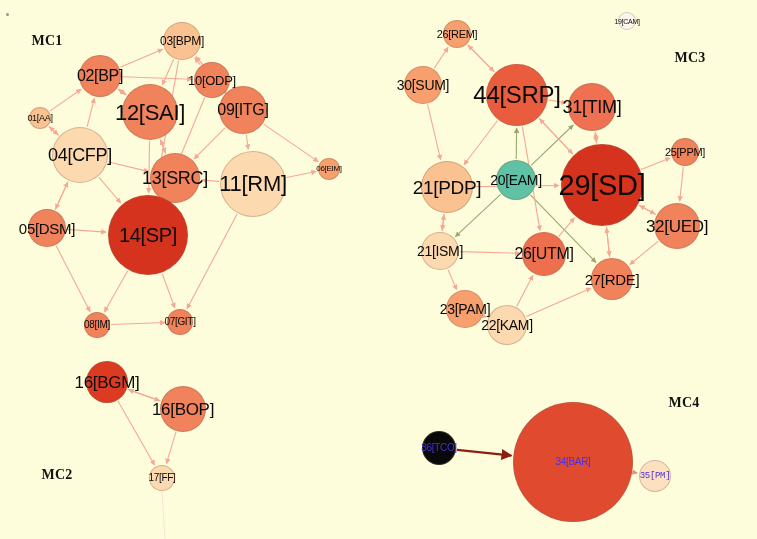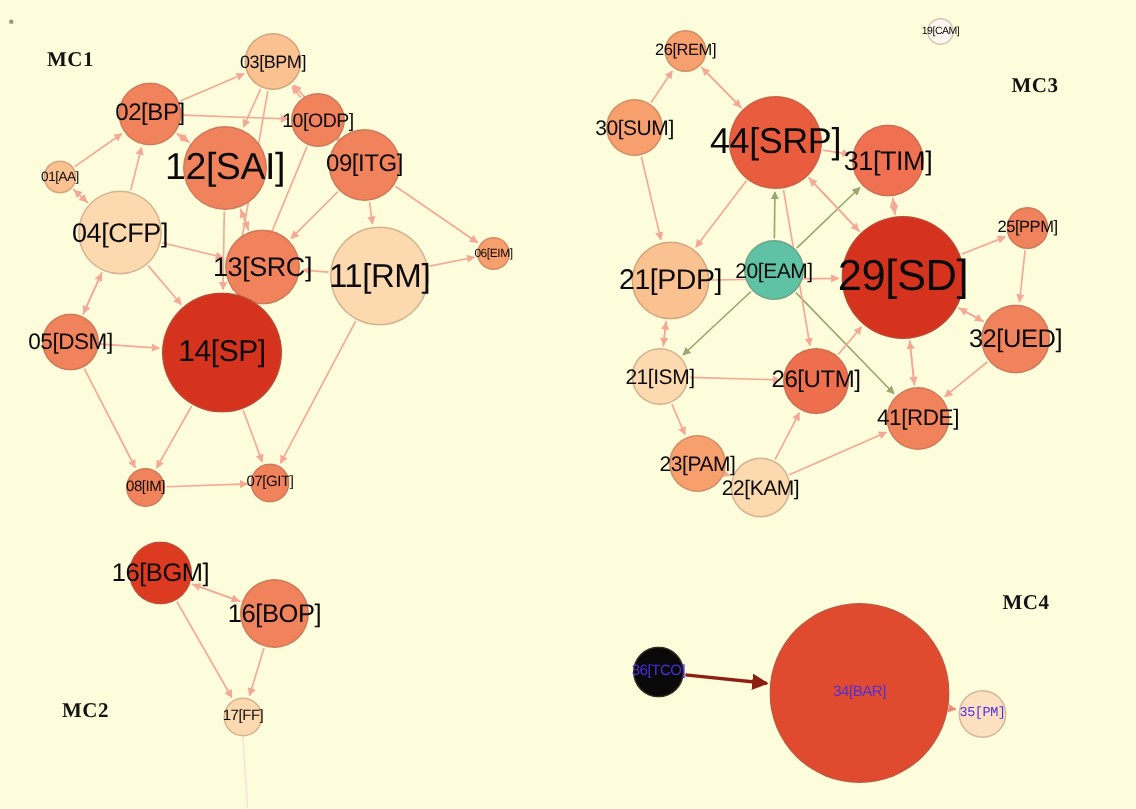--- a/index.html
+++ b/index.html
@@ -181,7 +181,7 @@
       <div class="nlabel" style="left: 243px; top: 110px; font-size: 16px; line-height: 16px;">09[ITG]</div>
       <div class="nlabel" style="left: 212px; top: 80px; font-size: 13px; line-height: 13px;">10[ODP]</div>
       <div class="nlabel" style="left: 253px; top: 184px; font-size: 22px; line-height: 22px;">11[RM]</div>
-      <div class="nlabel" style="left: 150px; top: 112px; font-size: 25px; line-height: 19px;">12[SAI]</div>
+      <div class="nlabel" style="left: 150px; top: 112px; font-size: 22px; line-height: 19px;">12[SAI]</div>
       <div class="nlabel" style="left: 175px; top: 178px; font-size: 18px; line-height: 18px;">13[SRC]</div>
       <div class="nlabel" style="left: 148px; top: 235px; font-size: 20px; line-height: 27px;">14[SP]</div>
       <div class="nlabel" style="left: 107px; top: 382px; font-size: 17px; line-height: 17px;">16[BGM]</div>

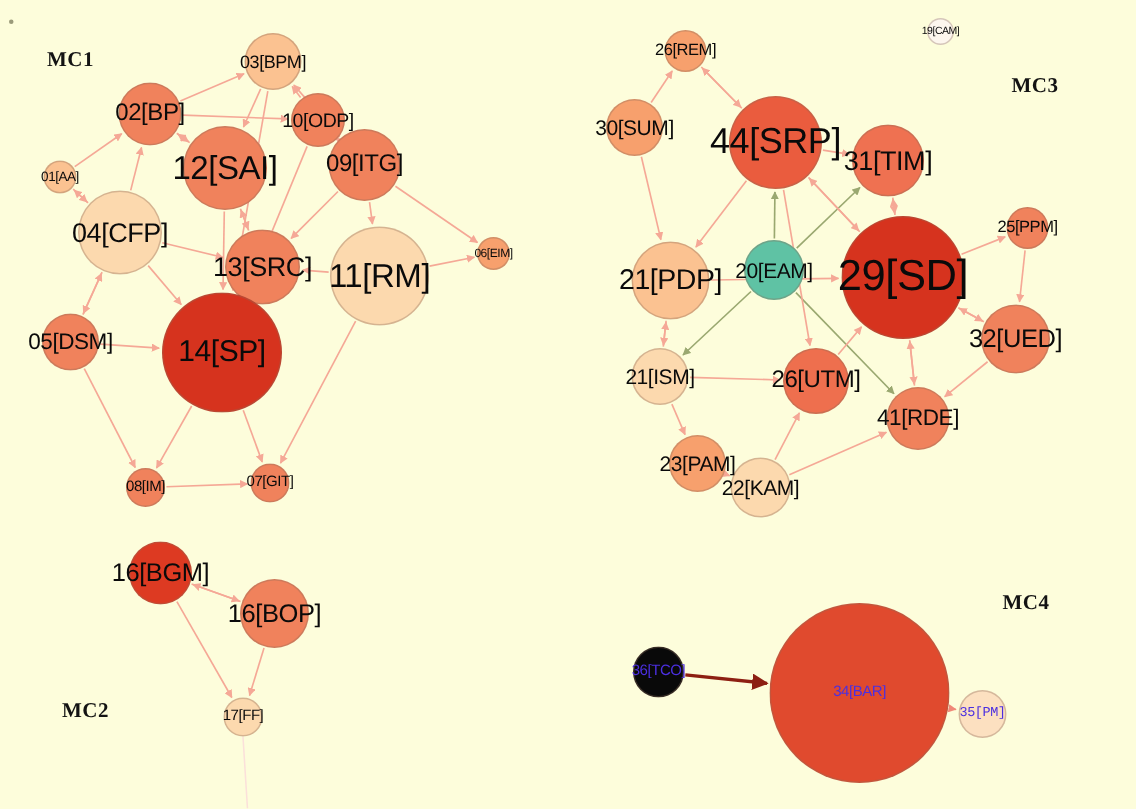--- a/index.html
+++ b/index.html
@@ -195,7 +195,7 @@
       <div class="nlabel" style="left: 447px; top: 187px; font-size: 19px; line-height: 19px;">21[PDP]</div>
       <div class="nlabel" style="left: 685px; top: 152px; font-size: 11px; line-height: 11px;">25[PPM]</div>
       <div class="nlabel" style="left: 457px; top: 34px; font-size: 11px; line-height: 11px;">26[REM]</div>
-      <div class="nlabel" style="left: 612px; top: 279px; font-size: 15px; line-height: 15px;">41[RDE]</div>
+      <div class="nlabel" style="left: 612px; top: 279px; font-size: 15px; line-height: 15px;">27[RDE]</div>
       <div class="nlabel" style="left: 517px; top: 95px; font-size: 24px; line-height: 24px;">44[SRP]</div>
       <div class="nlabel" style="left: 602px; top: 185px; font-size: 29px; line-height: 29px;">29[SD]</div>
       <div class="nlabel" style="left: 423px; top: 85px; font-size: 14px; line-height: 14px;">30[SUM]</div>

